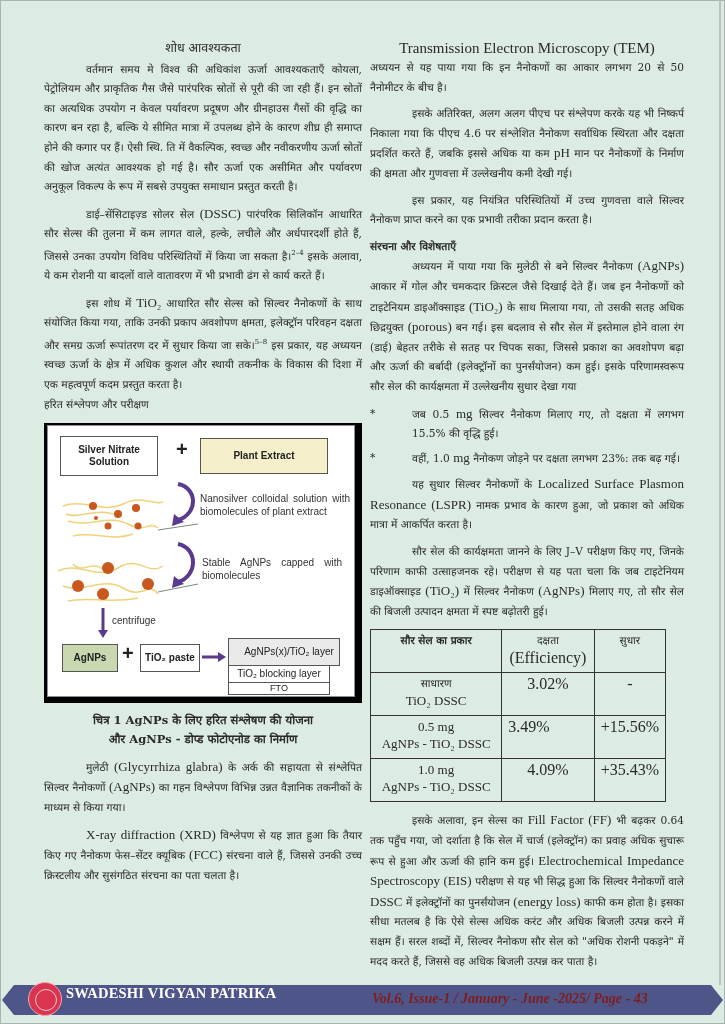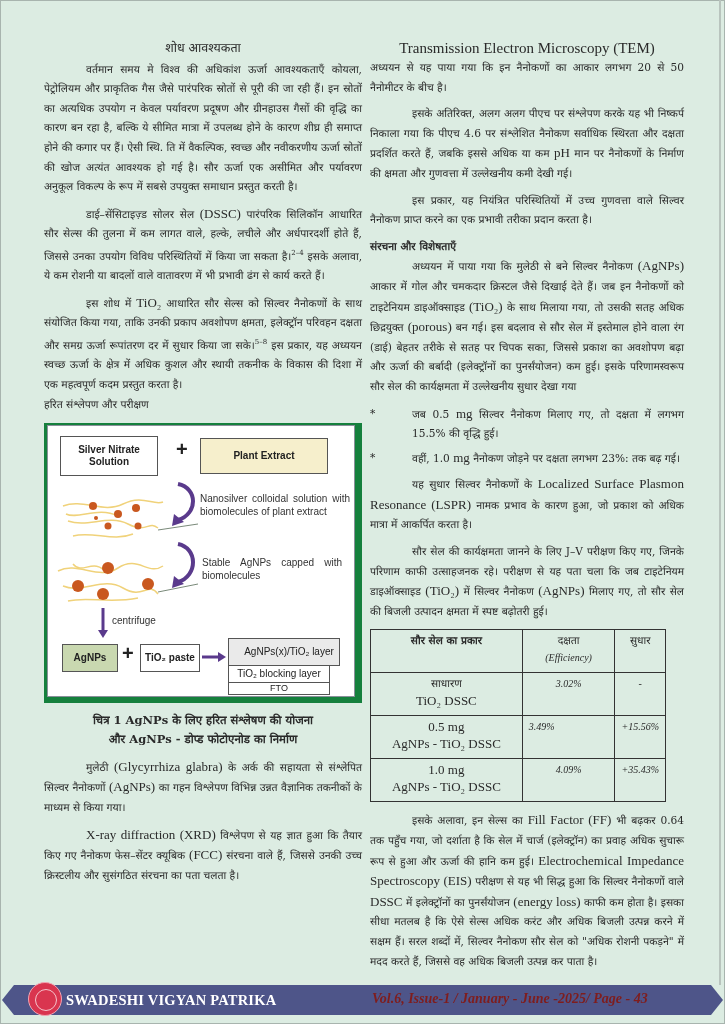--- a/index.html
+++ b/index.html
@@ -18,7 +18,7 @@
   .subhead{font-weight:bold;font-size:10.6px;margin:0;}
   .bullet{display:flex;margin:0 0 4px 0;}
   .bullet .star{width:42px;flex:none;}
-  .figure{position:relative;margin:8px 0 6px 0;width:318px;height:280px;background:#15803d;}
+  .figure{position:relative;margin:8px 0 6px 0;width:318px;height:280px;background:#000000;}
   .fig-frame{position:absolute;left:3px;top:2px;width:306px;height:270px;background:#fff;border:1px solid #8a8f9a;}
   .box{position:absolute;border:1px solid #555;background:#fff;font-family:"Liberation Sans",sans-serif;
        font-weight:bold;font-size:10px;color:#222;display:flex;align-items:center;justify-content:center;text-align:center;line-height:12px;}

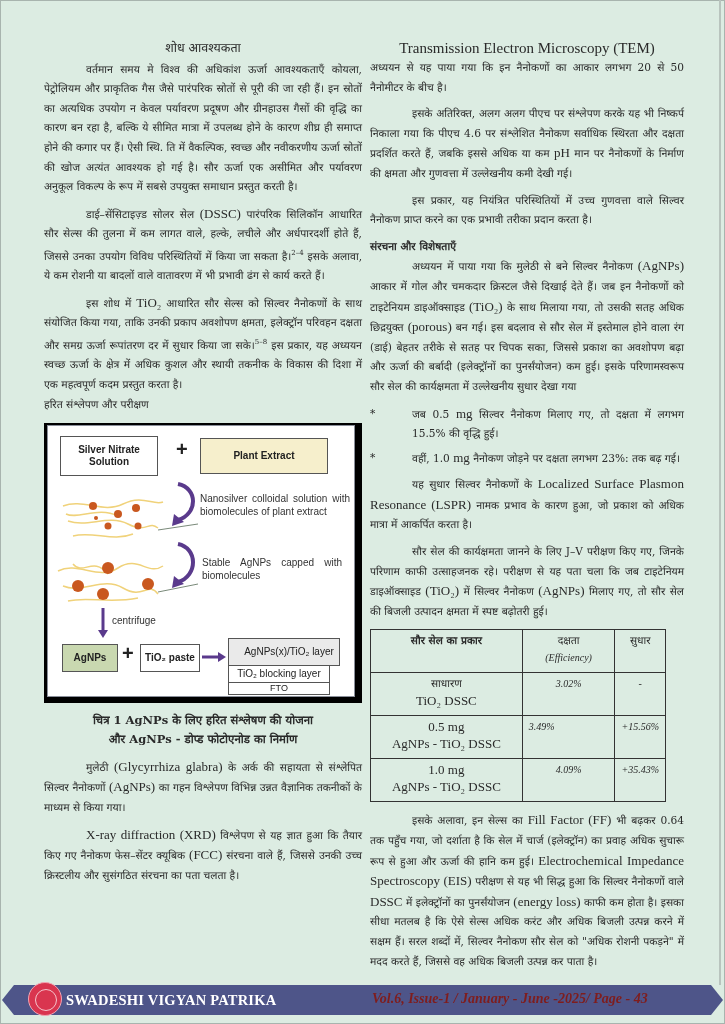--- a/index.html
+++ b/index.html
@@ -29,7 +29,7 @@
   table.results td,table.results th{border:1.5px solid #333;vertical-align:top;padding:2px 6px;line-height:17px;}
   table.results th{font-weight:bold;text-align:center;height:38px;}
   table.results td{height:38px;text-align:center;}
-  table.results td.en,table.results th .en{font-family:"Liberation Serif",serif;font-size:10px;font-style:italic;}
+  table.results td.en,table.results th .en{font-family:"Liberation Serif",serif;font-size:16px;}
   .footer{position:absolute;left:0;top:985px;width:725px;height:30px;}
   .banner{position:absolute;top:0;height:30px;background:#4e5589;}
   .banner-left{left:2px;width:360px;clip-path:polygon(12px 0,100% 0,100% 100%,12px 100%,0 50%);}

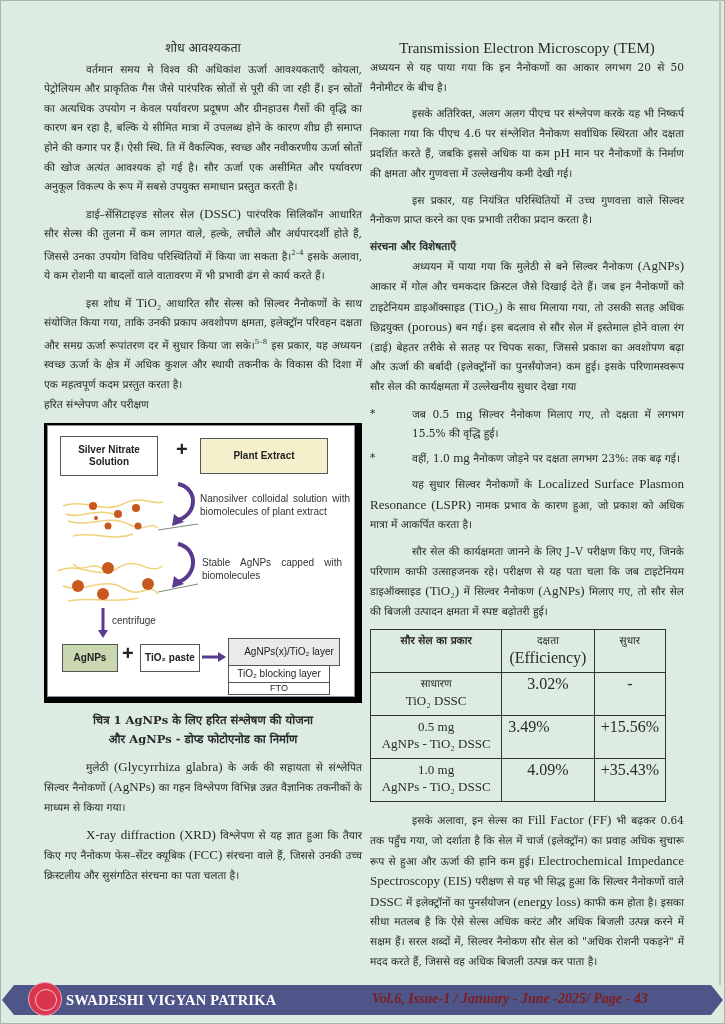--- a/index.html
+++ b/index.html
@@ -37,7 +37,7 @@
   .logo{position:absolute;left:28px;top:-3px;width:34px;height:34px;border-radius:50%;background:#d9354f;
         border:1px solid #f2a5b2;box-sizing:border-box;}
   .logo::after{content:"";position:absolute;left:6px;top:6px;width:20px;height:20px;border-radius:50%;border:1px solid #f5c4cc;}
-  .brand{position:absolute;left:66px;top:7px;color:#fff;font-family:"Liberation Serif",serif;font-weight:bold;font-size:14.5px;letter-spacing:0.2px;}
+  .brand{position:absolute;left:66px;top:0;color:#fff;font-family:"Liberation Serif",serif;font-weight:bold;font-size:14.5px;letter-spacing:0.2px;}
   .issue{position:absolute;left:372px;top:6px;color:#7f1d1d;font-family:"Liberation Serif",serif;font-weight:bold;font-style:italic;font-size:14px;}
   sup{font-size:7px;}
 </style>

